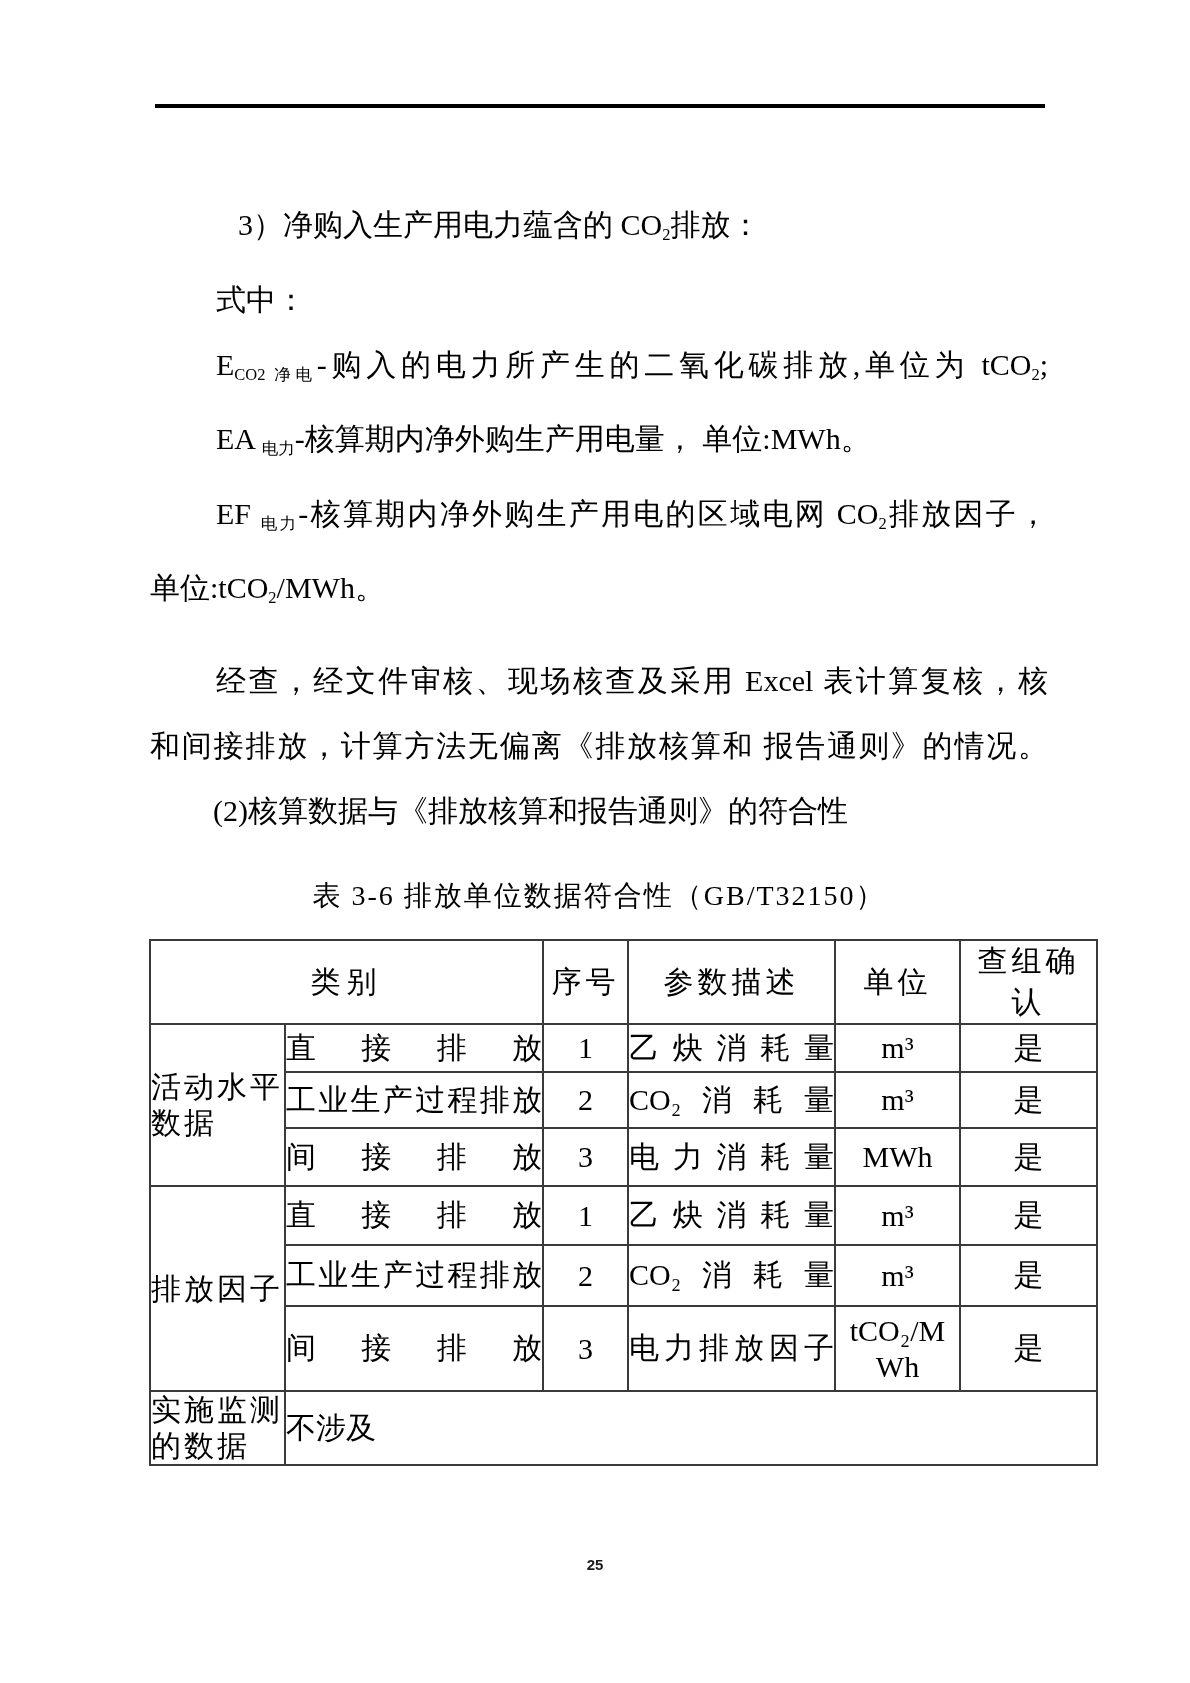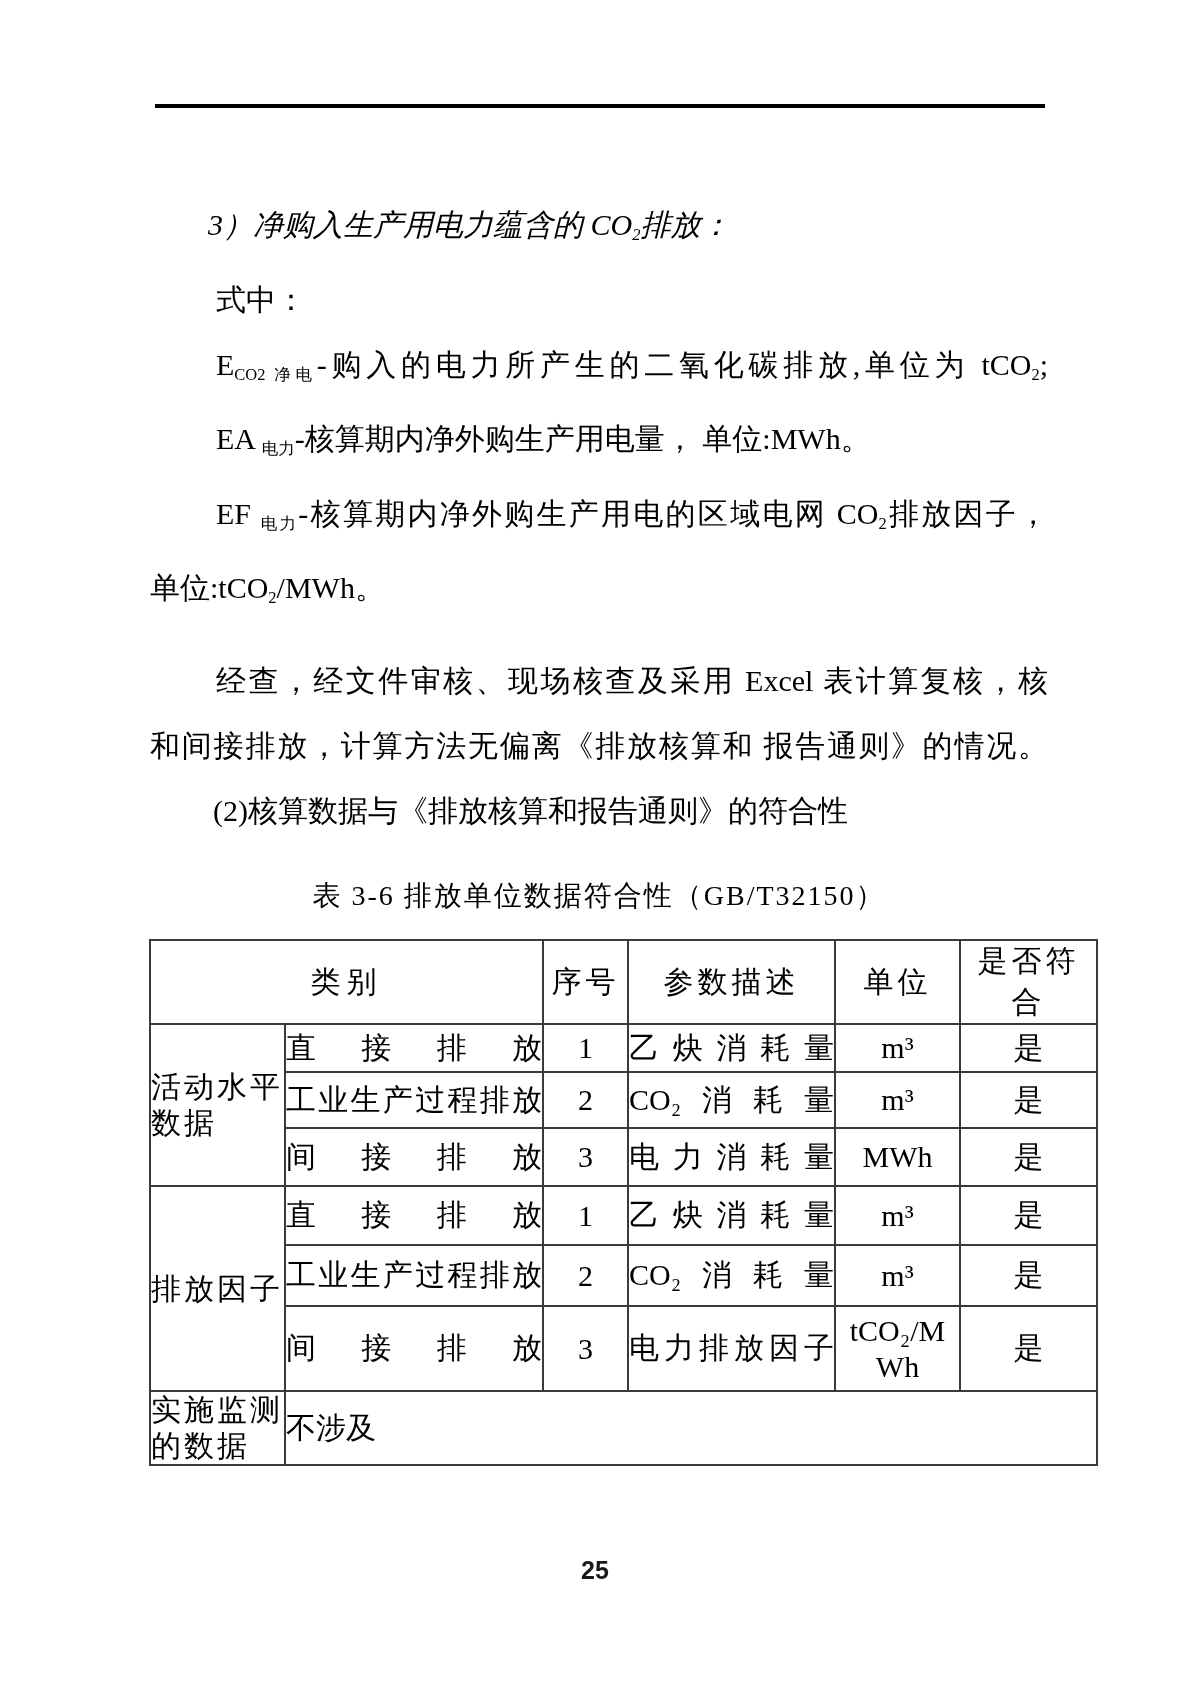--- a/index.html
+++ b/index.html
@@ -23,7 +23,7 @@
   }
   .line{white-space:nowrap;}
   .jl{white-space:normal;text-align:justify;text-align-last:justify;}
-  .p1{margin-left:58px;margin-top:84px;font-style:italic;}
+  .p1{margin-left:88px;margin-top:84px;}
   .formula{margin-left:200px;}
   .ind{margin-left:66px;}
   .jl.ind{margin-left:66px;width:832px;}

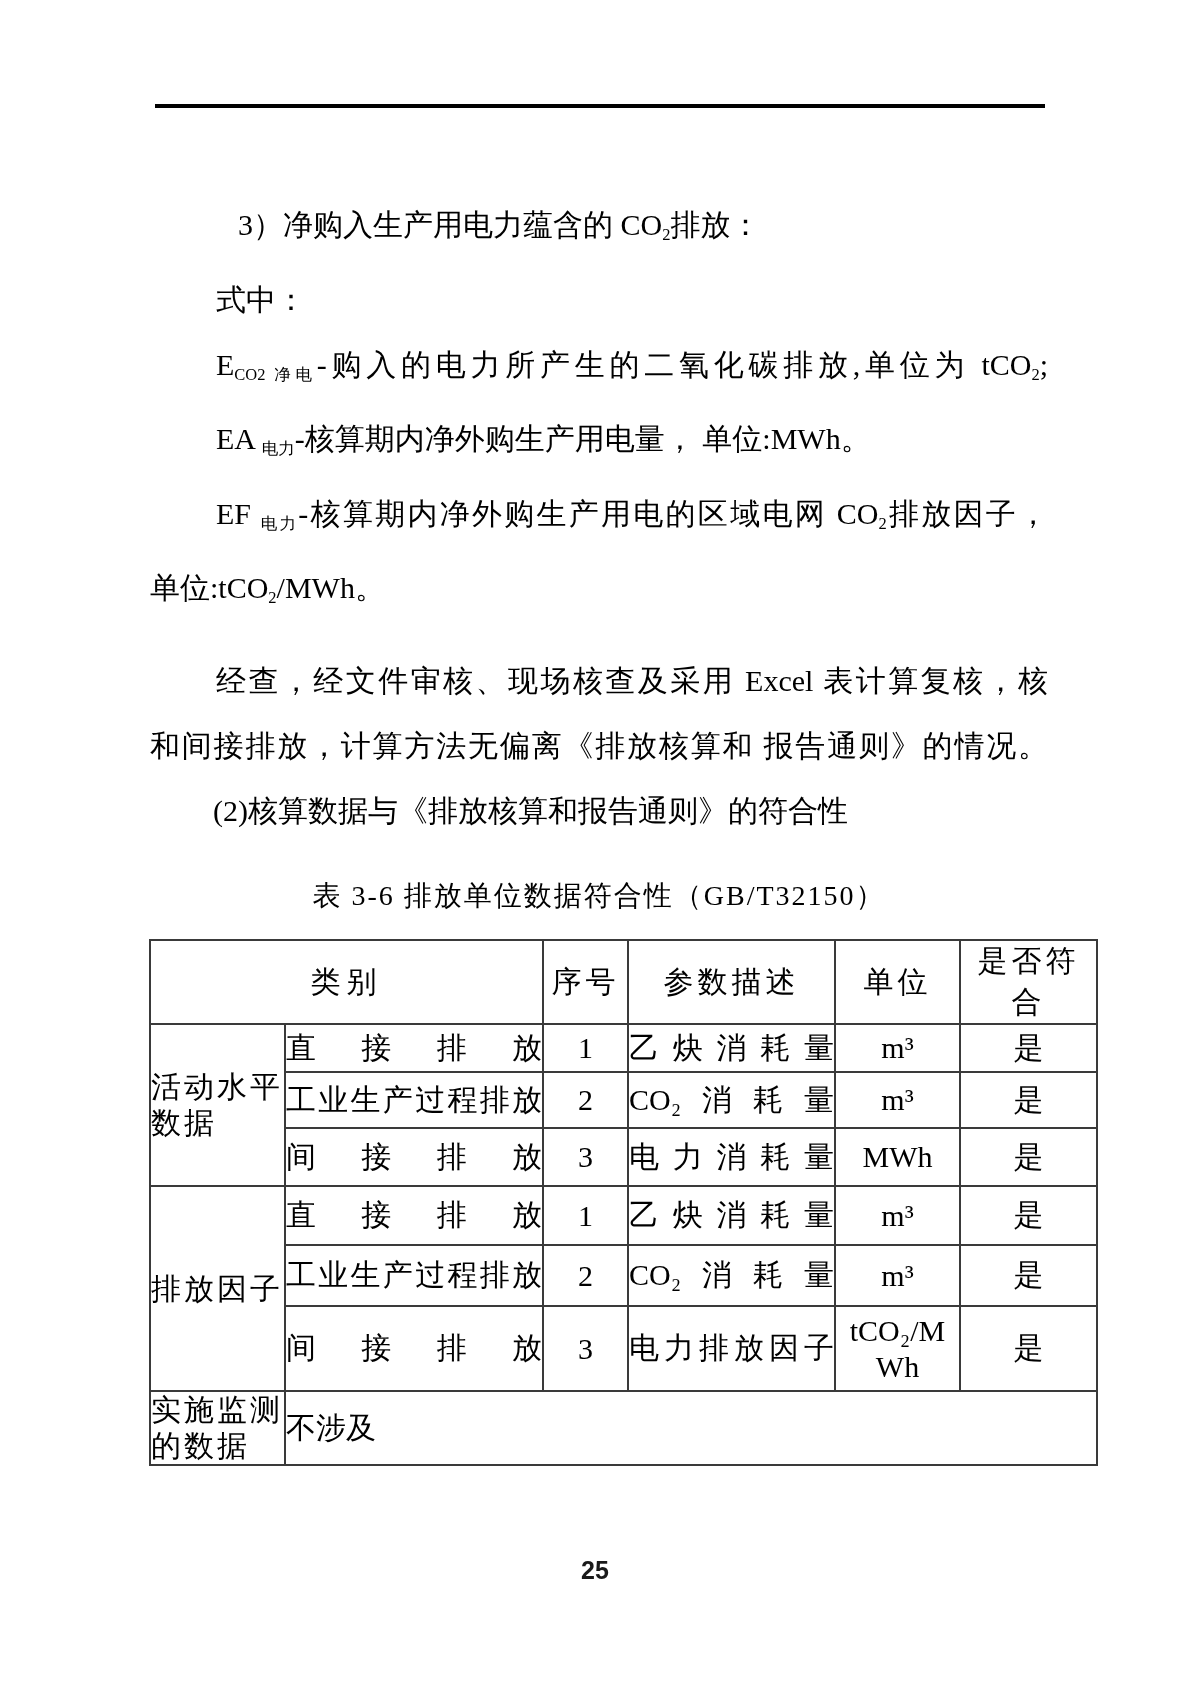--- a/index.html
+++ b/index.html
@@ -115,7 +115,7 @@
       <th class="hd">序号</th>
       <th class="hd">参数描述</th>
       <th class="hd">单位</th>
-      <th class="hd">是否符合</th>
+      <th class="hd">查组确认</th>
     </tr>
 
     <tr class="r1">

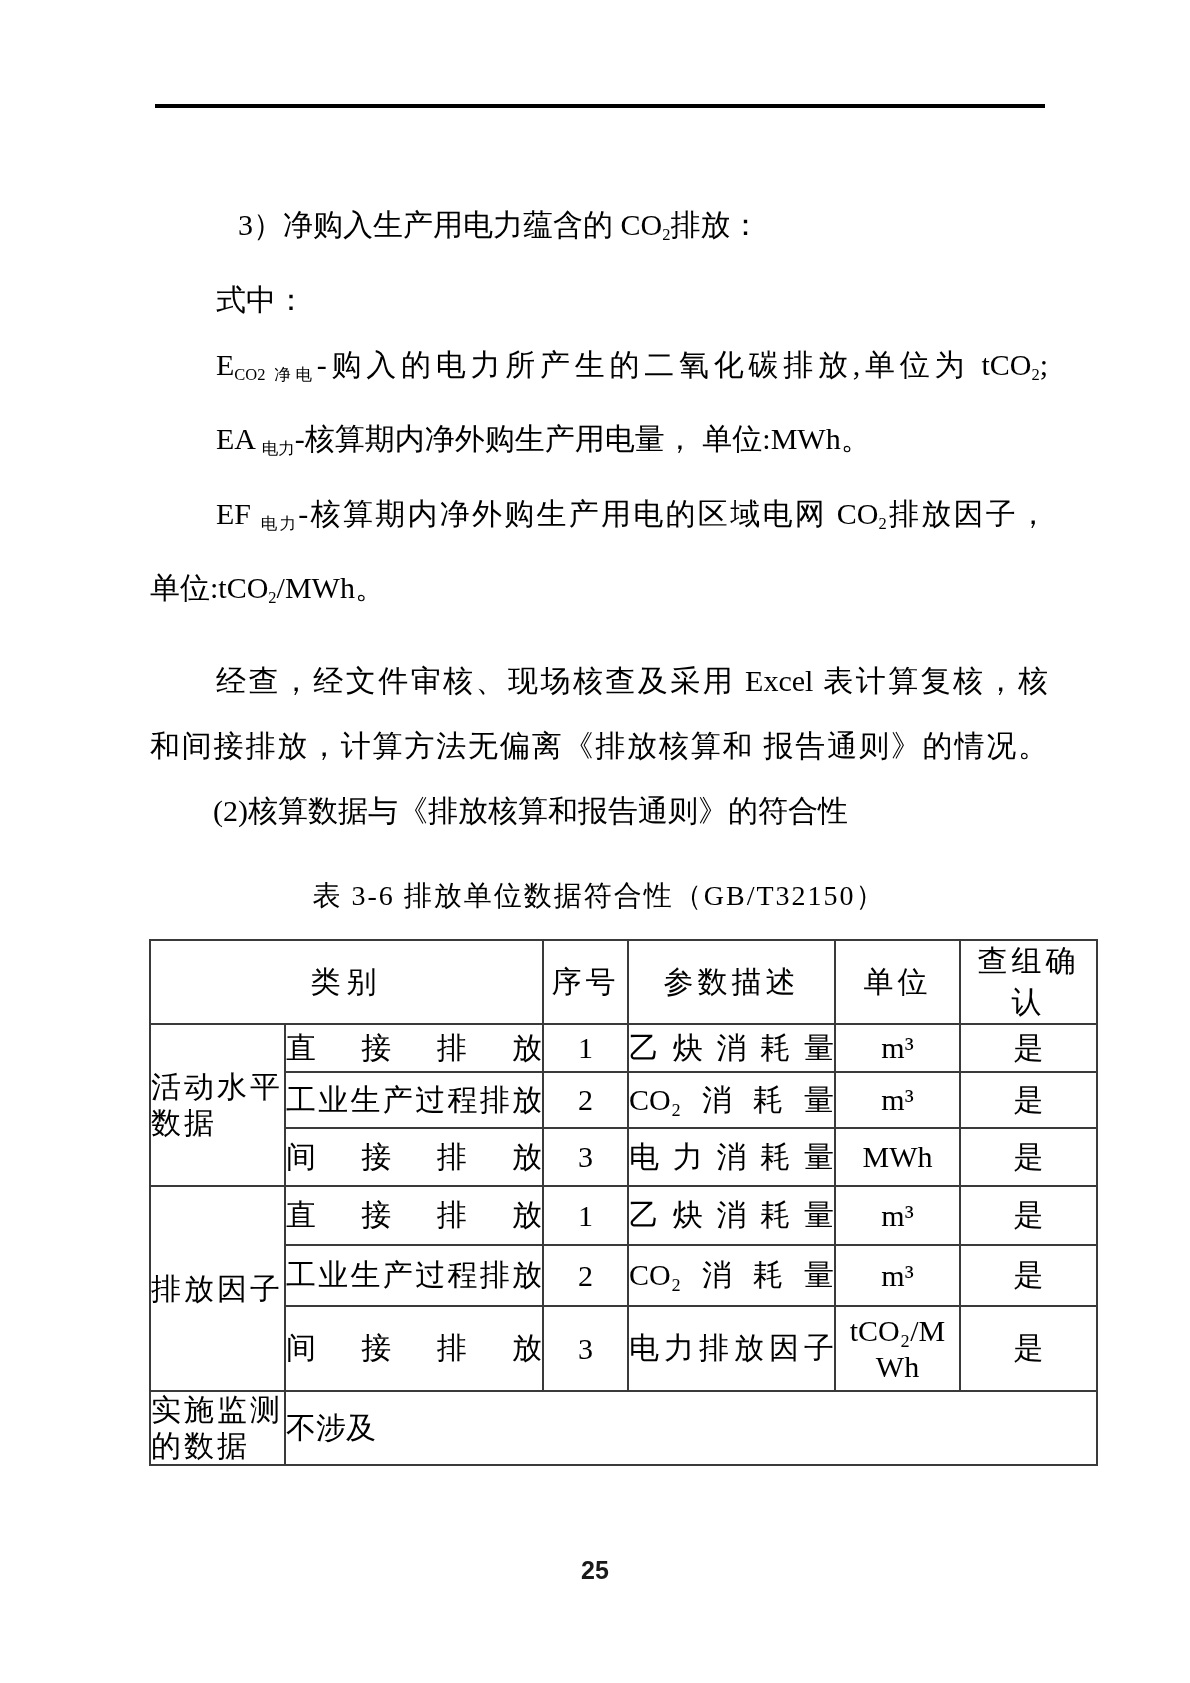--- a/index.html
+++ b/index.html
@@ -68,7 +68,7 @@
     position:absolute;left:0;top:1556px;width:100%;
     text-align:center;
     font-family:"Liberation Sans","DejaVu Sans",sans-serif;
-    font-size:25px;font-weight:600;color:#1a1a1a;
+    font-size:15px;font-weight:600;color:#1a1a1a;
   }
 </style>
 </head>

